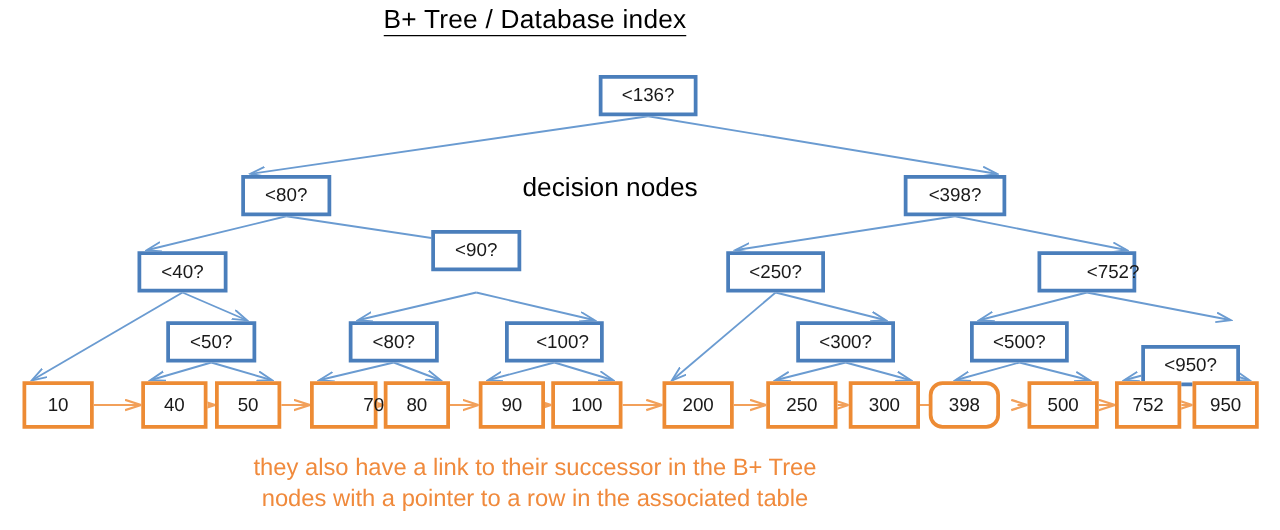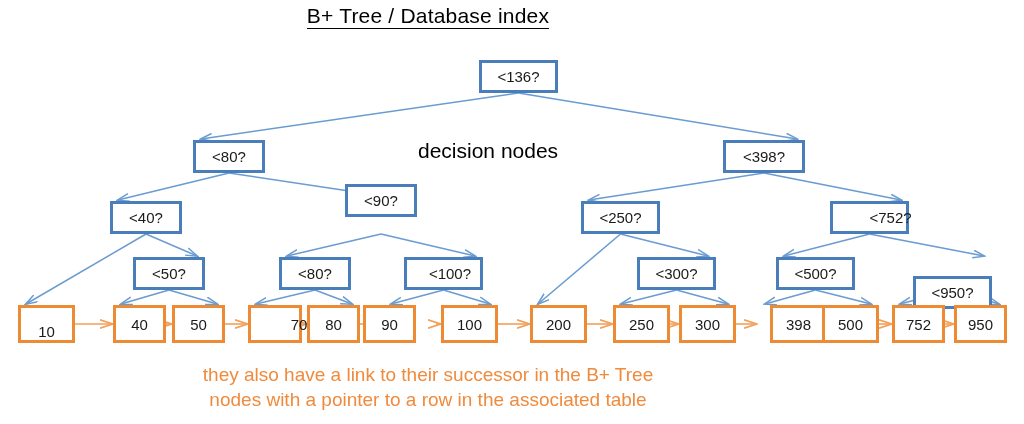--- a/index.html
+++ b/index.html
@@ -166,7 +166,7 @@
       <div class="node decision" style="left: 913px; top: 257px; width: 79px; margin-top: 19px;">
         <span>&lt;950?</span>
       </div>
-      <div class="node leaf" style="left: 18px; top: 305px; width: 57px; align-items: flex-end;">
+      <div class="node leaf" style="left: 18px; top: 305px; width: 57px;">
         <span>10</span>
       </div>
       <div class="node leaf" style="left: 113px; top: 305px; width: 53px;">

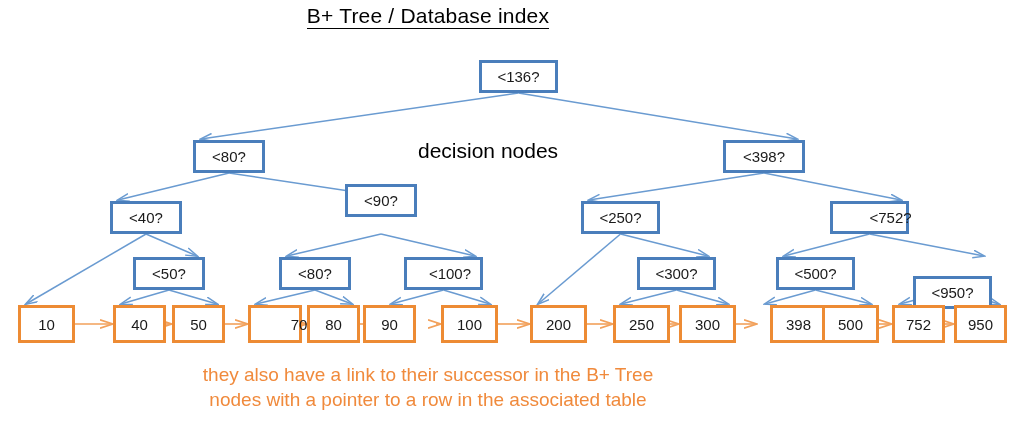--- a/index.html
+++ b/index.html
@@ -181,7 +181,7 @@
       <div class="node leaf" style="left: 307px; top: 305px; width: 53px;">
         <span>80</span>
       </div>
-      <div class="node leaf" style="left: 363px; top: 305px; width: 53px;">
+      <div class="node leaf" style="left: 383px; top: 305px; width: 53px;">
         <span>90</span>
       </div>
       <div class="node leaf" style="left: 441px; top: 305px; width: 57px;">

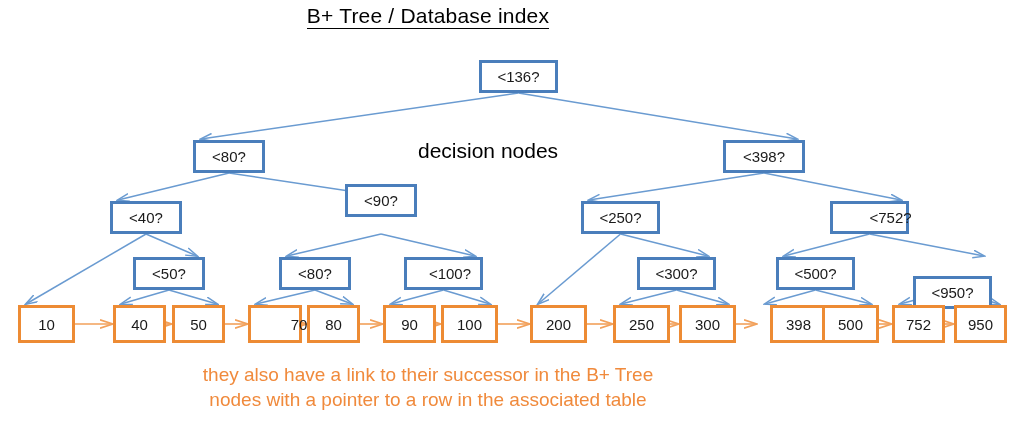--- a/index.html
+++ b/index.html
@@ -196,7 +196,7 @@
       <div class="node leaf" style="left: 679px; top: 305px; width: 57px;">
         <span>300</span>
       </div>
-      <div class="node leaf" style="left: 770px; top: 305px; width: 57px;">
+      <div class="node leaf" style="left: 743px; top: 305px; width: 57px; border-radius: 11px;">
         <span>398</span>
       </div>
       <div class="node leaf" style="left: 822px; top: 305px; width: 57px;">

